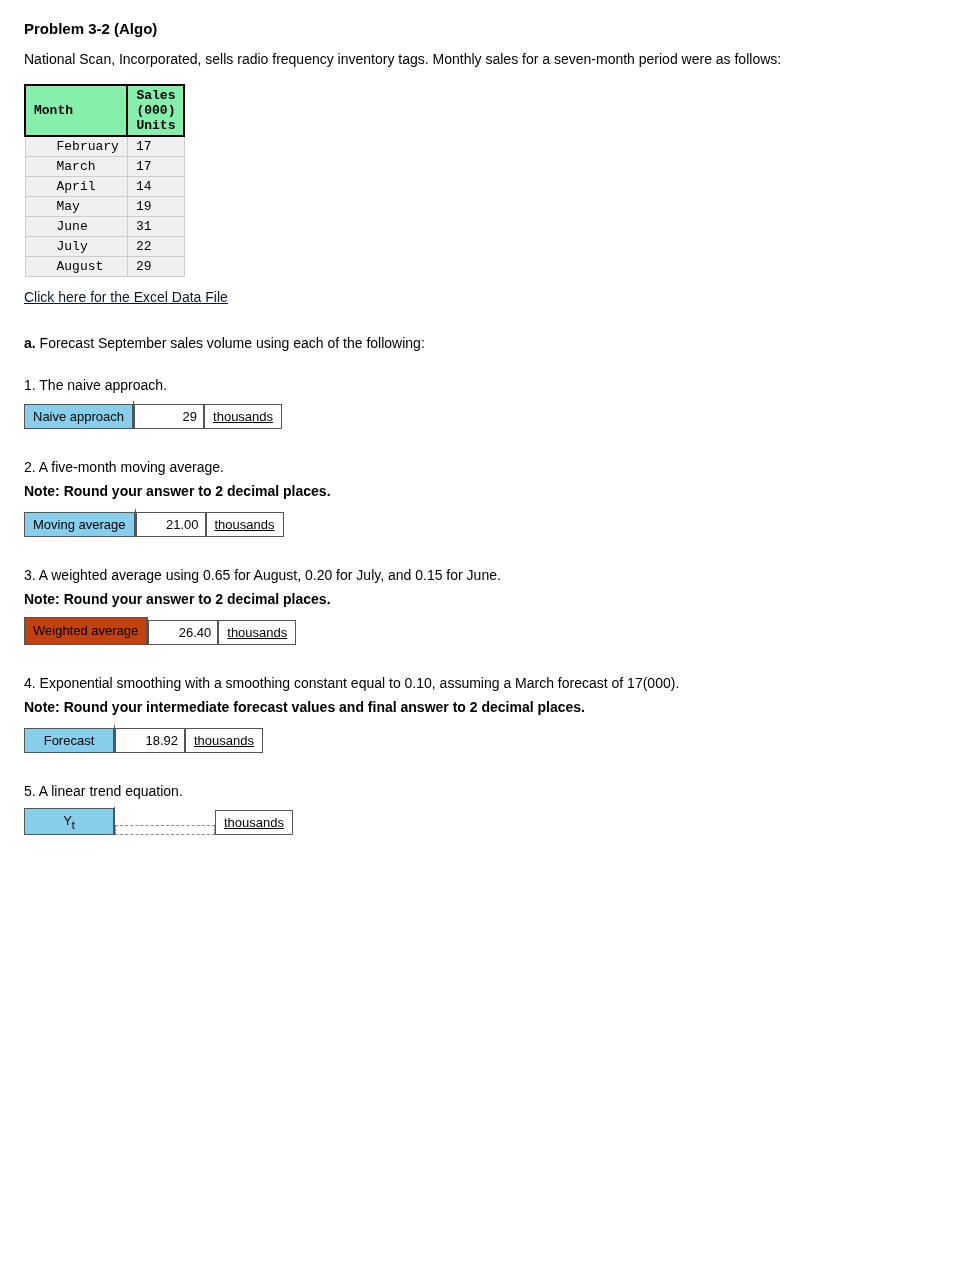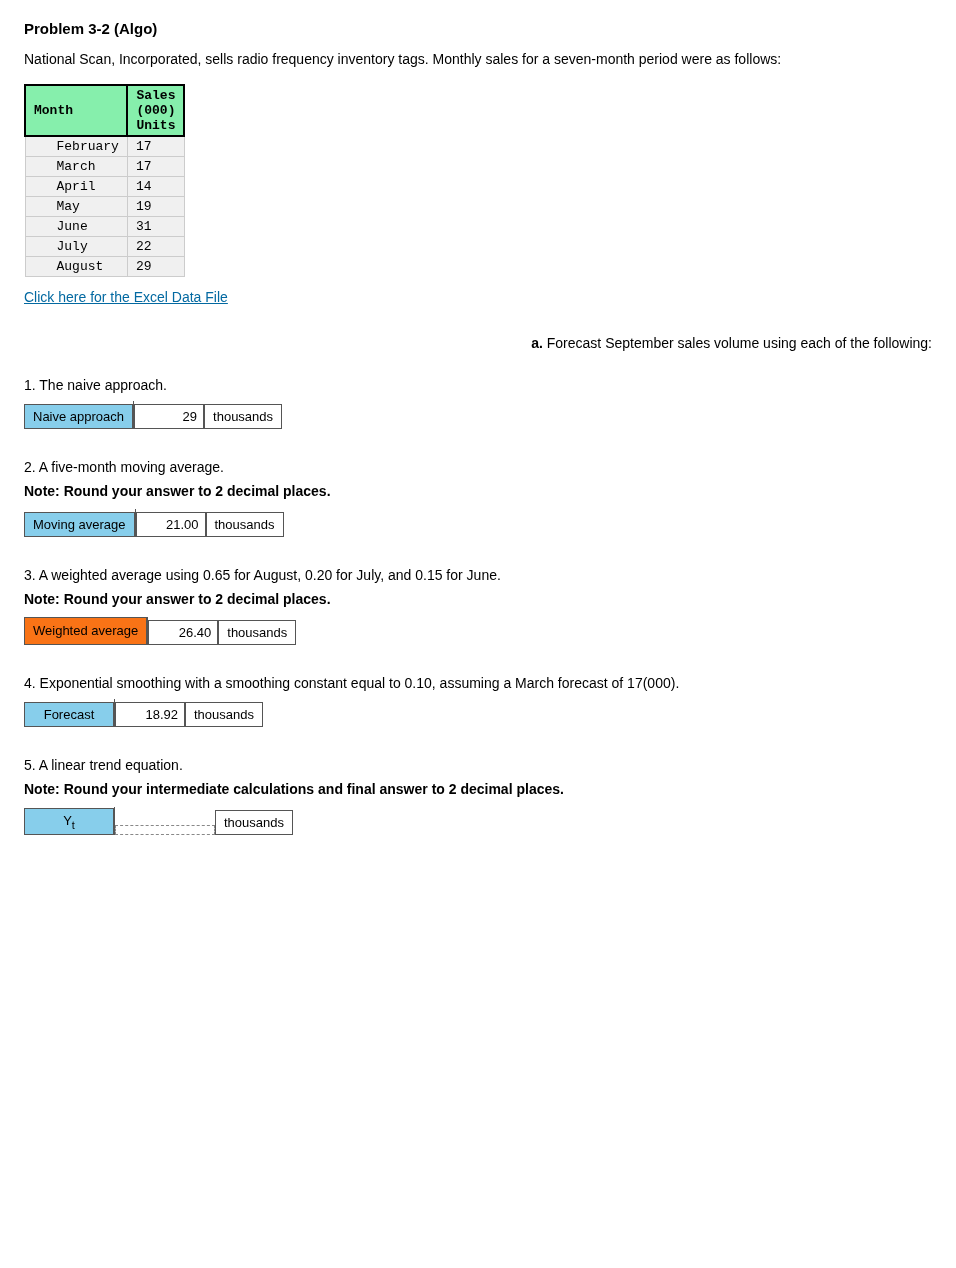--- a/index.html
+++ b/index.html
@@ -48,7 +48,7 @@
     table.sales-table td.value {
     }
     .excel-link {
-      color: #0369a1;
+      color: #0f172a;
       text-decoration: underline;
       cursor: pointer;
       margin-bottom: 14px;

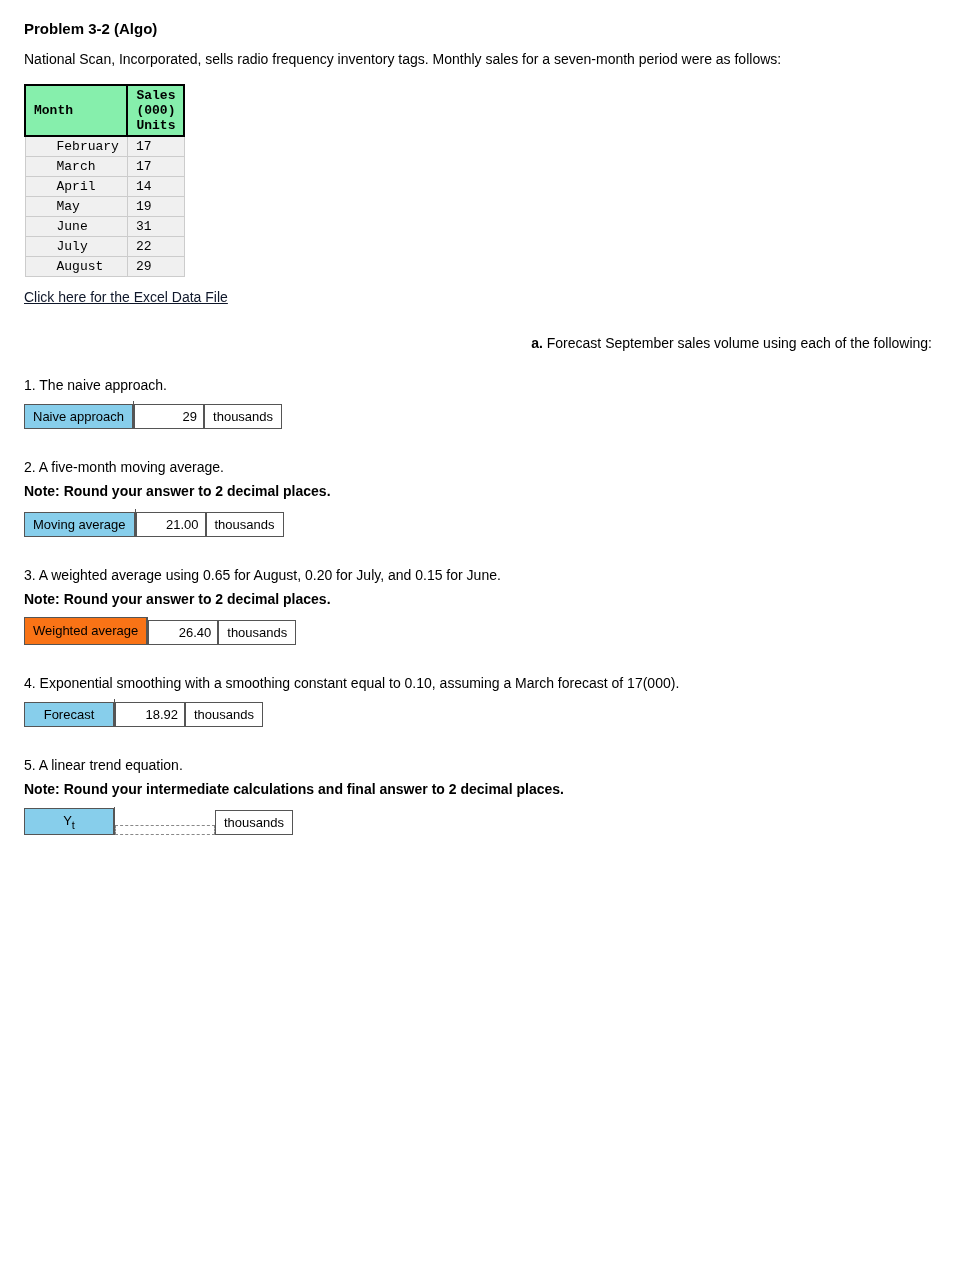--- a/index.html
+++ b/index.html
@@ -57,7 +57,6 @@
     .section-label {
       margin-bottom: 10px;
       font-size: 14px;
-      text-align: right;
     }
     .section-label b { font-weight: bold; }
     .numbered-item {

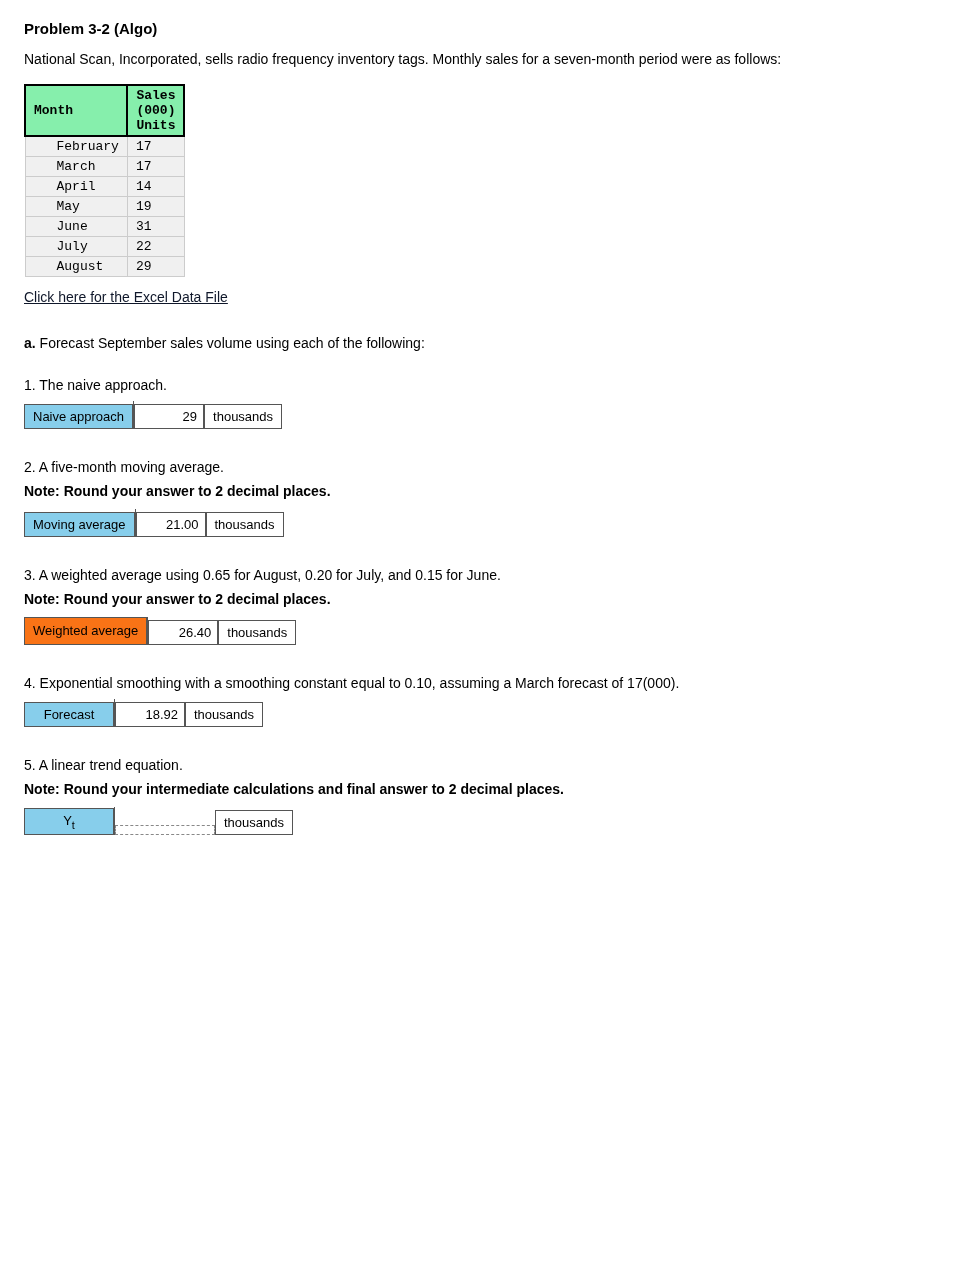--- a/index.html
+++ b/index.html
@@ -112,6 +112,7 @@
       padding: 4px 8px;
       font-size: 13px;
       background: #fff;
+      text-decoration: underline;
     }
     .section-block {
       margin-bottom: 20px;

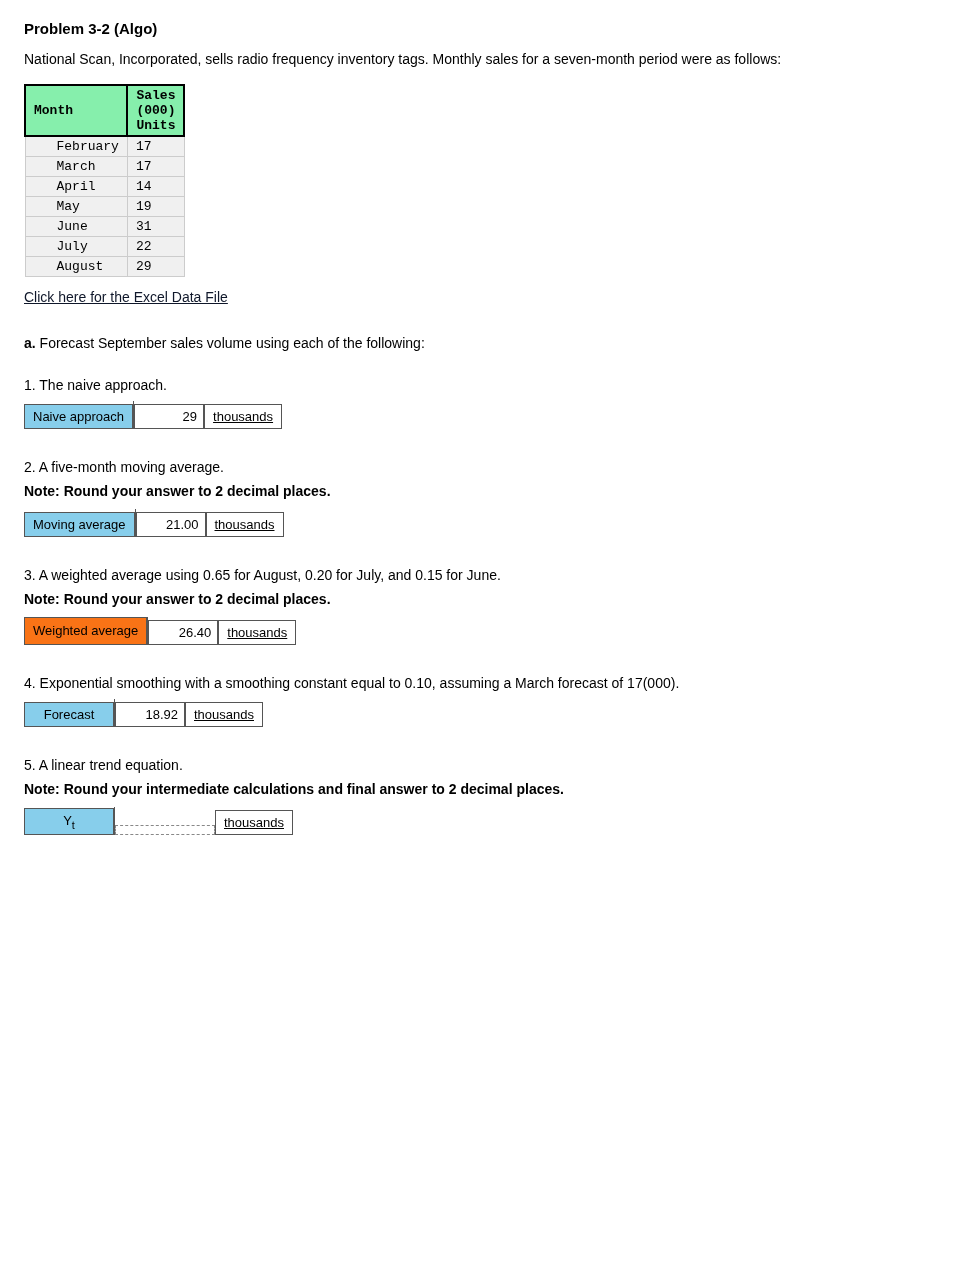--- a/index.html
+++ b/index.html
@@ -84,7 +84,7 @@
       text-align: center;
     }
     .label-box-tall {
-      background: #f97316;
+      background: #c2410c;
       border: 1px solid #555;
       padding: 4px 8px;
       font-size: 13px;

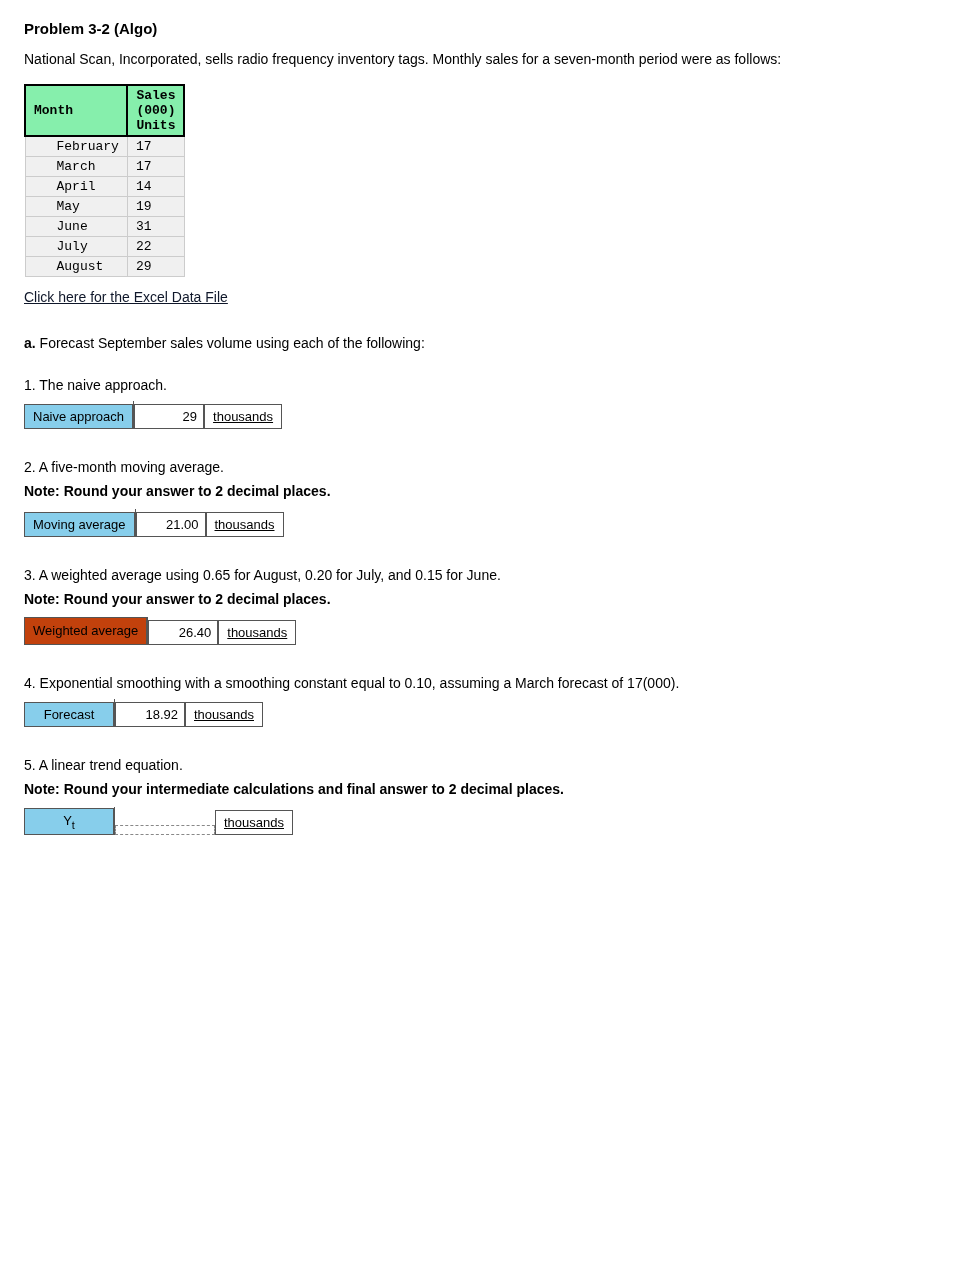--- a/index.html
+++ b/index.html
@@ -230,6 +230,7 @@
     <div class="numbered-item">
       4. Exponential smoothing with a smoothing constant equal to 0.10, assuming a March forecast of 17(000).
     </div>
+    <div class="note-red">Note: Round your intermediate forecast values and final answer to 2 decimal places.</div>
     <div class="answer-row">
       <div class="label-box">Forecast</div>
       <div class="separator-vertical"></div>

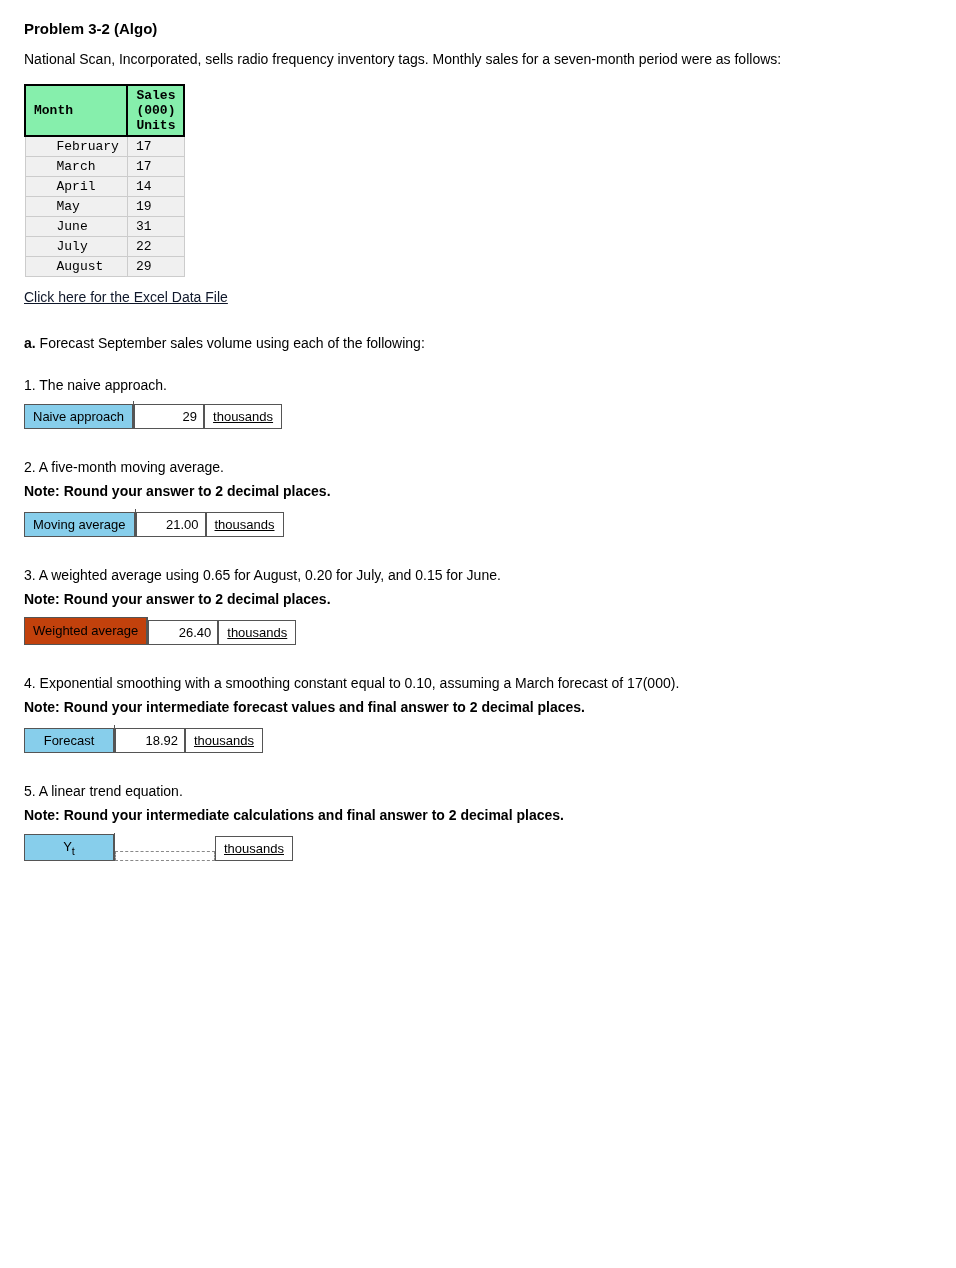--- a/index.html
+++ b/index.html
@@ -242,7 +242,6 @@
     <div class="numbered-item">
       5. A linear trend equation.
     </div>
-    <div class="note-red">Note: Round your intermediate calculations and final answer to 2 decimal places.</div>
     <div class="answer-row">
       <div class="label-box">Y<sub>t</sub></div>
       <div class="separator-vertical"></div>

